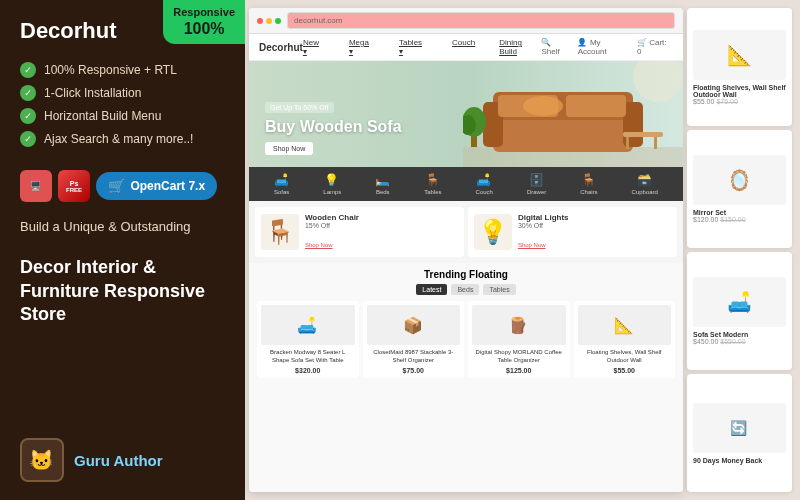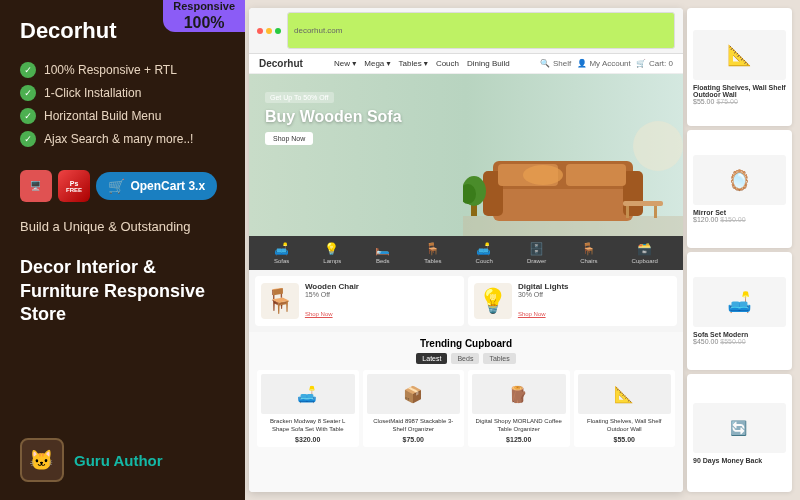--- a/index.html
+++ b/index.html
@@ -139,10 +139,10 @@
       position: absolute;
       top: 0;
       right: 0;
-      background: #8b5cf6;
+      background: #22c55e;
       color: #1a1a1a;
       border-radius: 0 0 0 12px;
-      padding: 0 10px;
+      padding: 6px 10px;
       text-align: center;
       font-weight: 800;
       font-size: 11px;

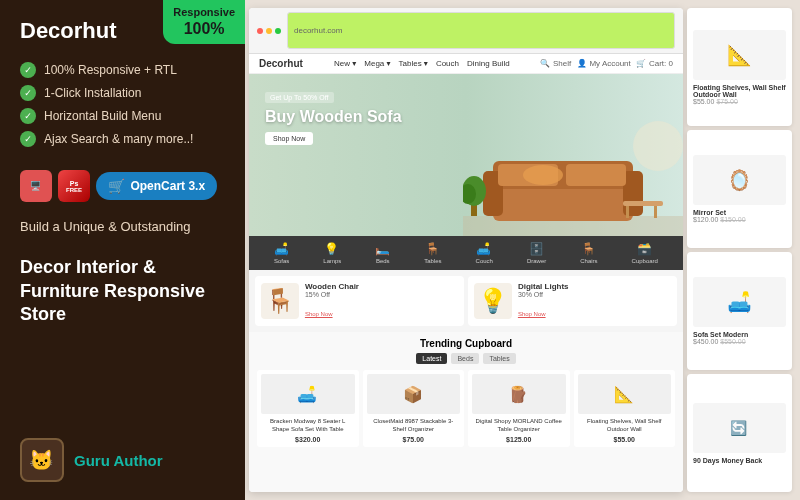--- a/index.html
+++ b/index.html
@@ -196,10 +196,10 @@
     .dot-yellow { background: #ffbd2e; }
     .dot-green { background: #28ca41; }
     .browser-url {
-      background: #bef264;
+      background: #fca5a5;
       border: 1px solid #ddd;
       border-radius: 3px;
-      padding: 13px 6px;
+      padding: 3px 6px;
       font-size: 8px;
       color: #666;
       flex: 1;

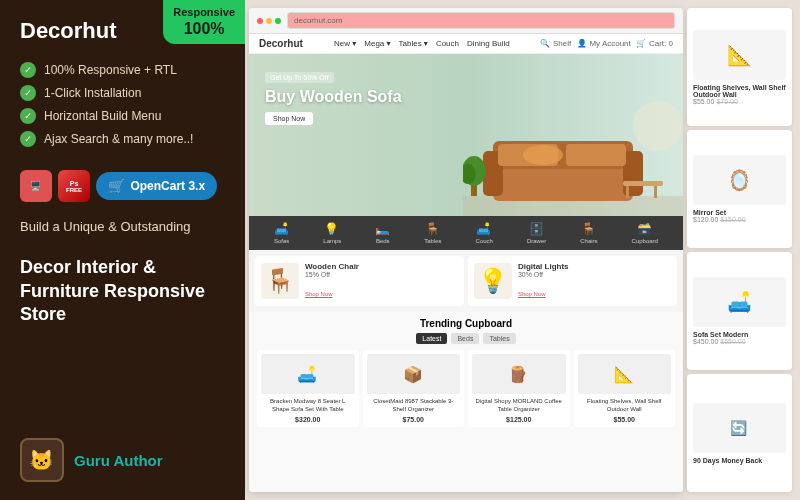--- a/index.html
+++ b/index.html
@@ -221,7 +221,8 @@
     }
     .nav-links {
       display: flex;
-      gap: 8px;
+      gap: 24px;
+      text-decoration: underline;
     }
     .nav-actions {
       display: flex;

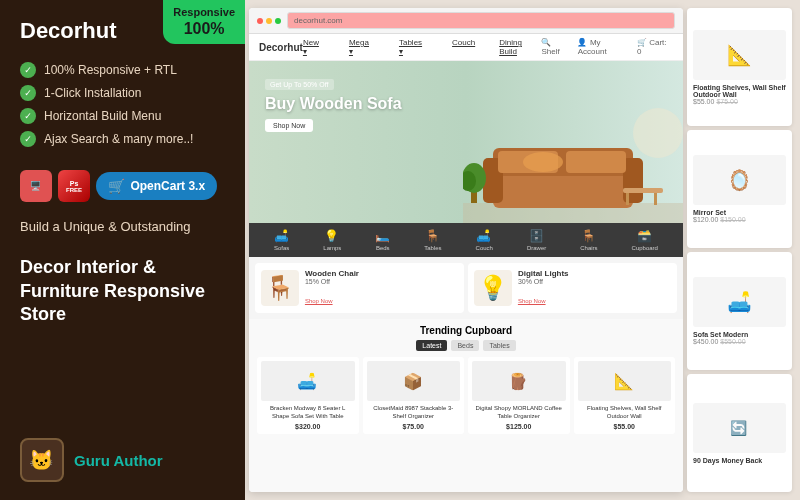--- a/index.html
+++ b/index.html
@@ -232,11 +232,11 @@
 
     .hero-section {
       background: linear-gradient(120deg, #e8f0e8 60%, #d4e8d4 100%);
-      height: 162px;
+      height: 106px;
       position: relative;
       overflow: hidden;
       display: flex;
-      align-items: flex-start;
+      align-items: flex-end;
     }
     .hero-bg {
       position: absolute;

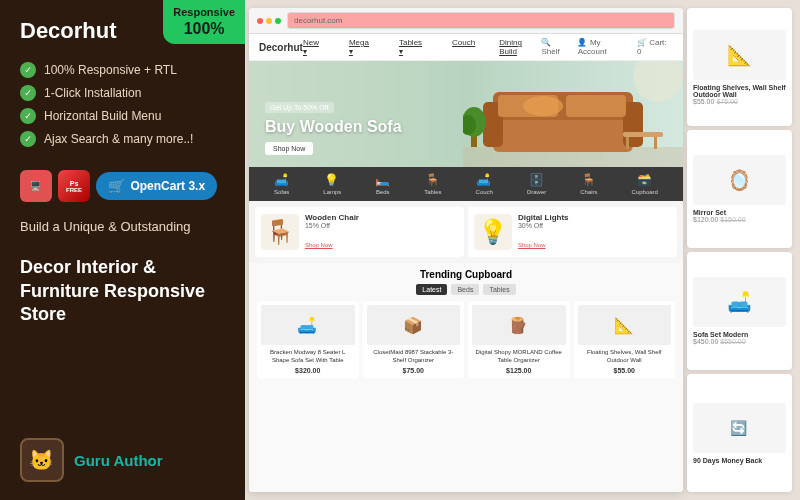--- a/index.html
+++ b/index.html
@@ -476,7 +476,7 @@
     </div>
     <div class="badge-opencart">
       <span class="cart-icon-small">🛒</span>
-      <span>OpenCart 3.x</span>
+      <span>OpenCart 7.x</span>
     </div>
   </div>
 

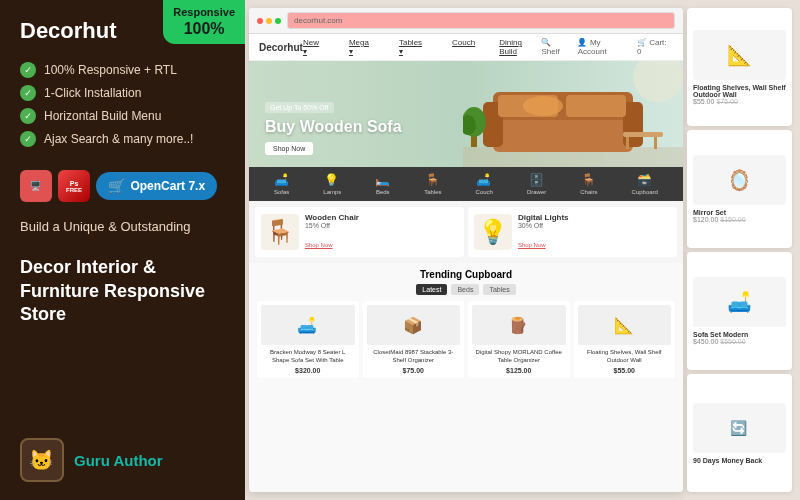--- a/index.html
+++ b/index.html
@@ -615,7 +615,7 @@
     </div>
 
     <div class="trending-section">
-      <div class="trending-title">Trending Cupboard</div>
+      <div class="trending-title">Trending Floating</div>
       <div class="filter-tabs">
         <div class="filter-tab active">Latest</div>
         <div class="filter-tab">Beds</div>

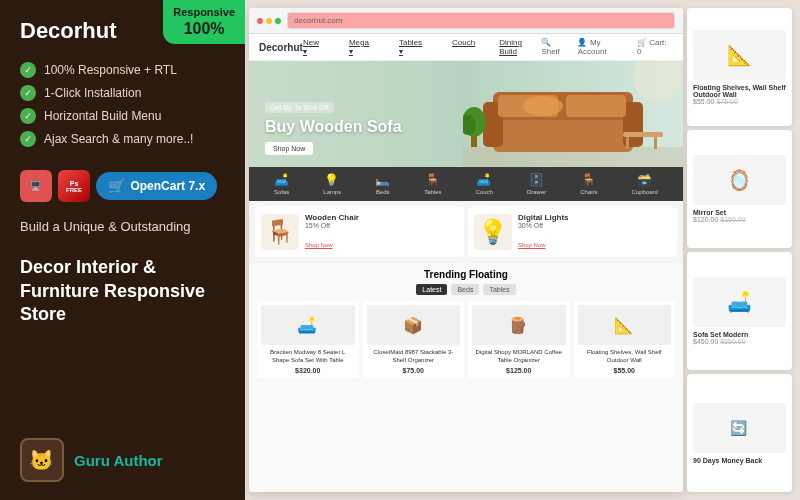--- a/index.html
+++ b/index.html
@@ -131,7 +131,7 @@
     .author-name {
       font-size: 15px;
       font-weight: 600;
-      color: #14b8a6;
+      color: #7dd3fc;
     }
 
     

